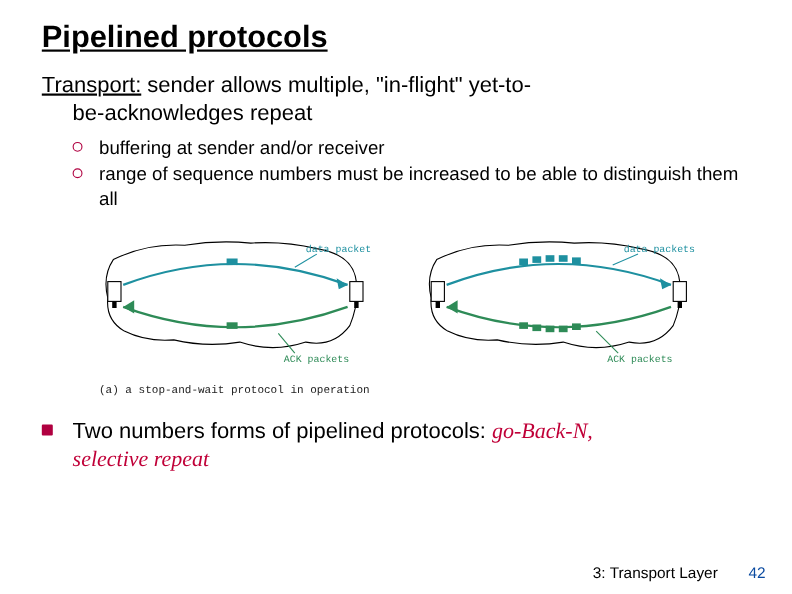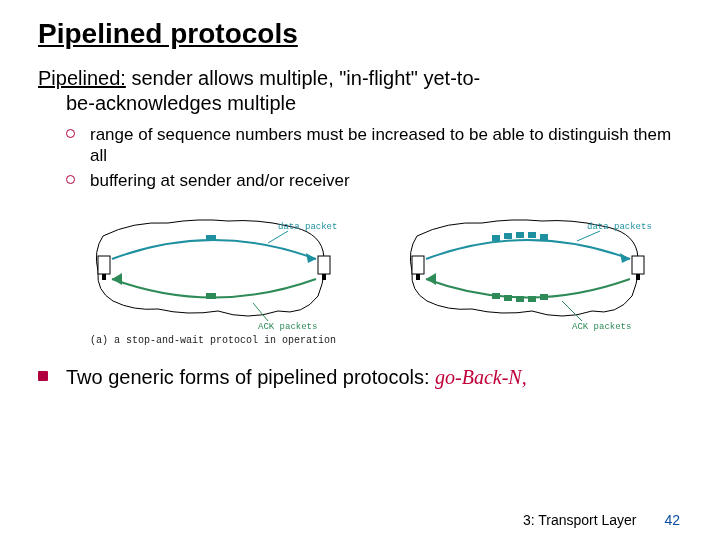--- a/index.html
+++ b/index.html
@@ -121,7 +121,7 @@
   <h1 class="title">Pipelined protocols</h1>
 
   <p class="lead">
-    <span class="term">Pipelined:</span><span> sender allows multiple, "in-flight" yet-to-</span><br>
+    <span class="term">Transport:</span><span> sender allows multiple, "in-flight" yet-to-</span><br>
     <span class="indent">be-acknowledges multiple</span>
   </p>
 

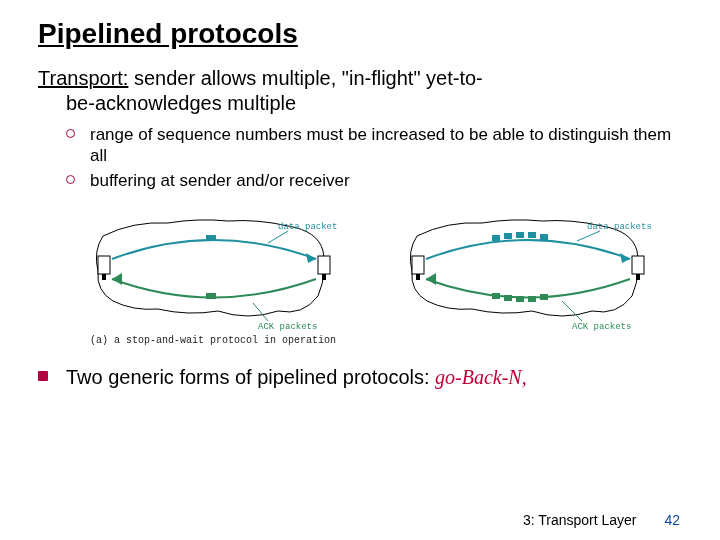--- a/index.html
+++ b/index.html
@@ -122,7 +122,7 @@
 
   <p class="lead">
     <span class="term">Transport:</span><span> sender allows multiple, "in-flight" yet-to-</span><br>
-    <span class="indent">be-acknowledges multiple</span>
+    <span class="indent">be-acknowledges repeat</span>
   </p>
 
   <ul class="sub">

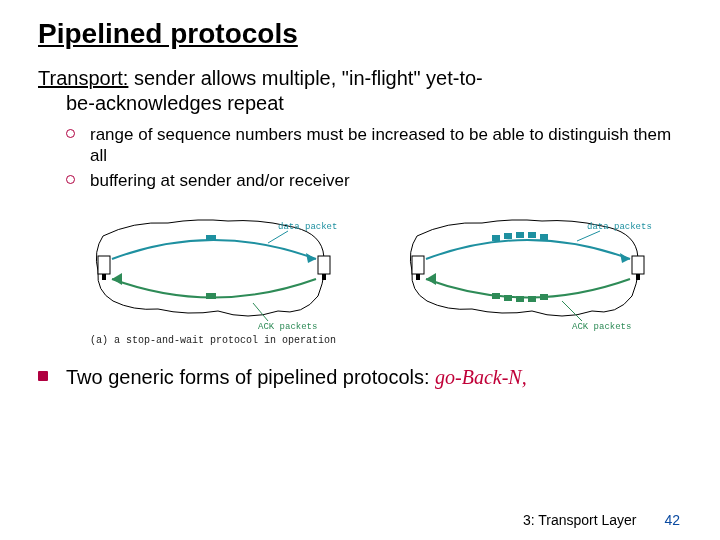--- a/index.html
+++ b/index.html
@@ -126,8 +126,8 @@
   </p>
 
   <ul class="sub">
+    <li>buffering at sender and/or receiver</li>
     <li>range of sequence numbers must be increased to be able to distinguish them all</li>
-    <li>buffering at sender and/or receiver</li>
   </ul>
 
   <div class="figs">

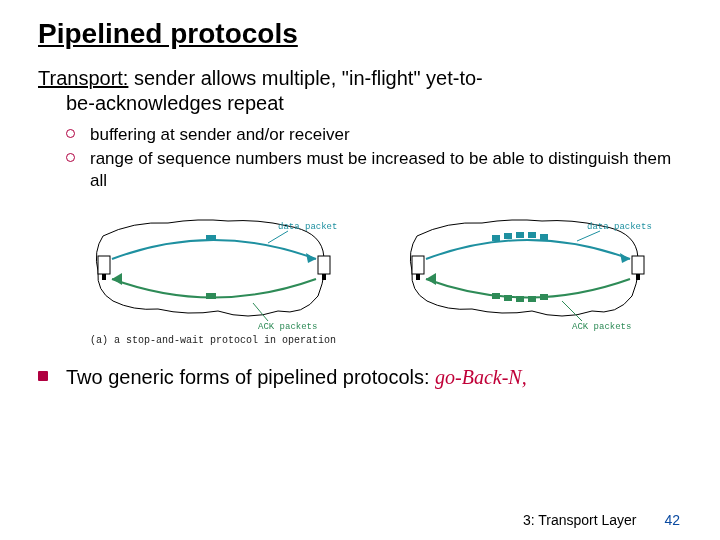--- a/index.html
+++ b/index.html
@@ -60,7 +60,7 @@
   }
   .figs {
     display: flex;
-    gap: 44px;
+    gap: 24px;
     justify-content: flex-start;
     margin: 4px 0 0 40px;
   }

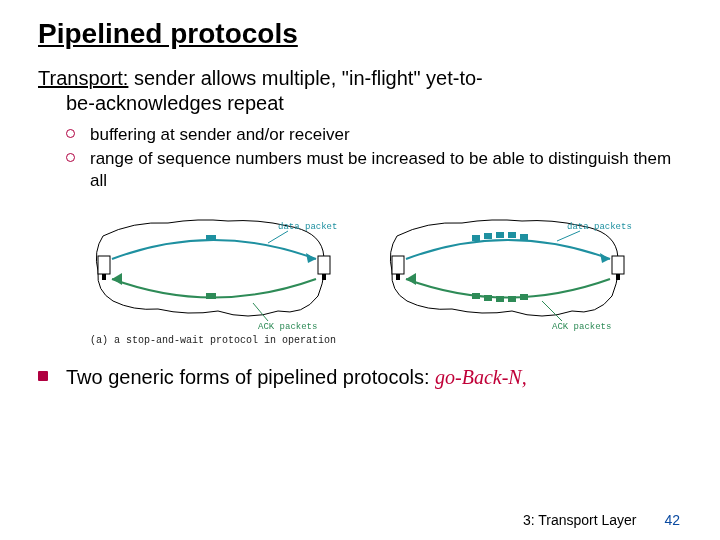--- a/index.html
+++ b/index.html
@@ -76,7 +76,7 @@
     font-family: "Courier New", monospace;
     font-size: 10px;
     text-align: center;
-    margin-top: 4px;
+    margin-top: 19px;
     color: #222;
   }
   .bottom-bullet {

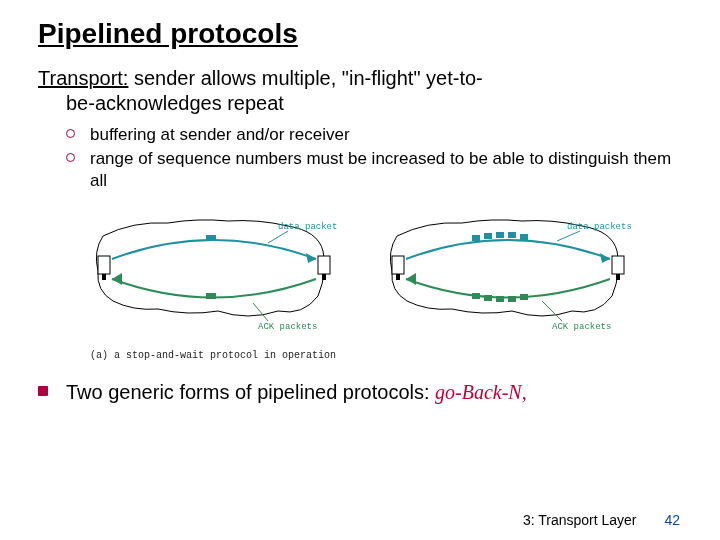--- a/index.html
+++ b/index.html
@@ -191,7 +191,7 @@
   </div>
 
   <div class="bottom-bullet">
-    <span>Two generic forms of pipelined protocols: </span><span class="emph">go-Back-N,</span><br>
+    <span>Two numbers forms of pipelined protocols: </span><span class="emph">go-Back-N,</span><br>
   </div>
 
   <div class="footer">

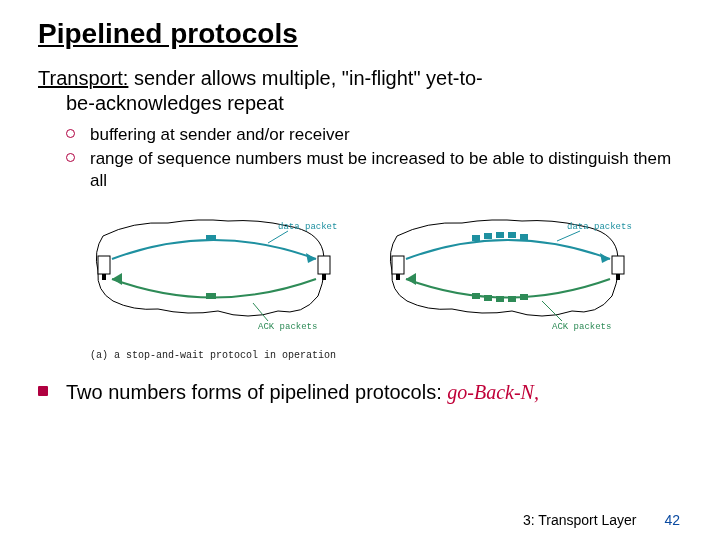--- a/index.html
+++ b/index.html
@@ -192,6 +192,7 @@
 
   <div class="bottom-bullet">
     <span>Two numbers forms of pipelined protocols: </span><span class="emph">go-Back-N,</span><br>
+    <span class="emph">selective repeat</span>
   </div>
 
   <div class="footer">

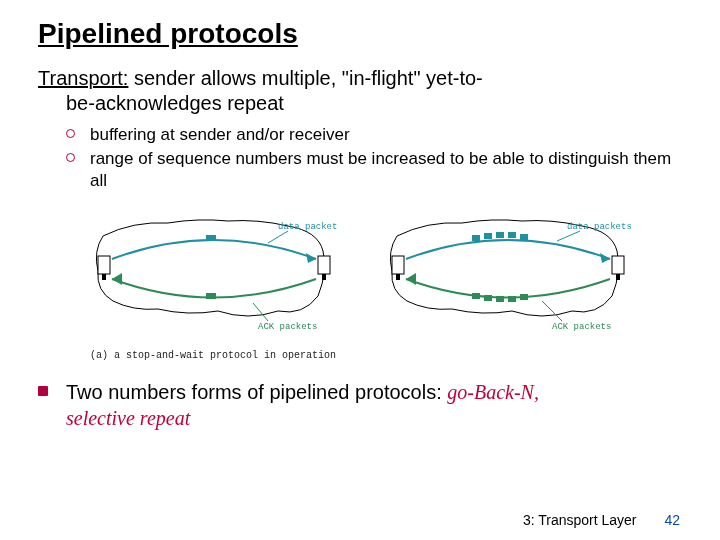--- a/index.html
+++ b/index.html
@@ -105,7 +105,7 @@
   .footer {
     position: absolute;
     bottom: 12px;
-    right: 40px;
+    right: 24px;
     font-size: 14px;
     color: #000;
     text-align: right;

